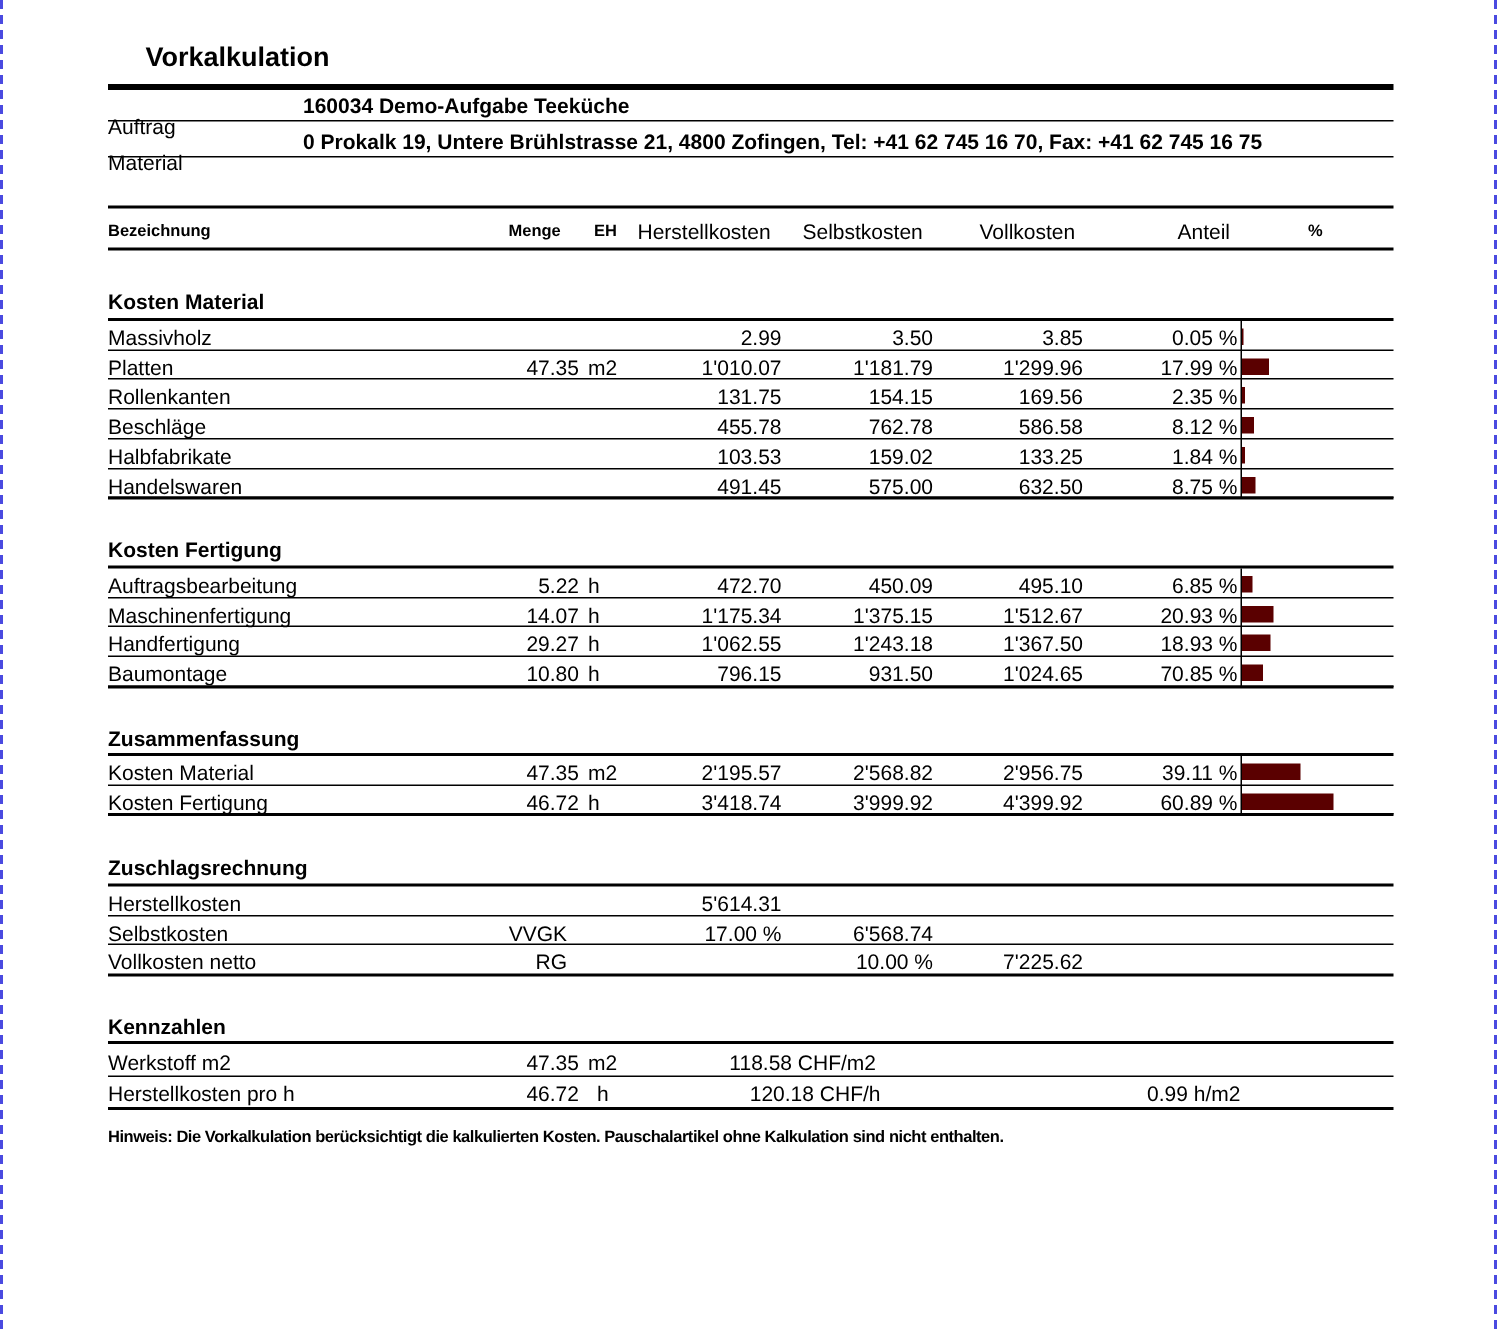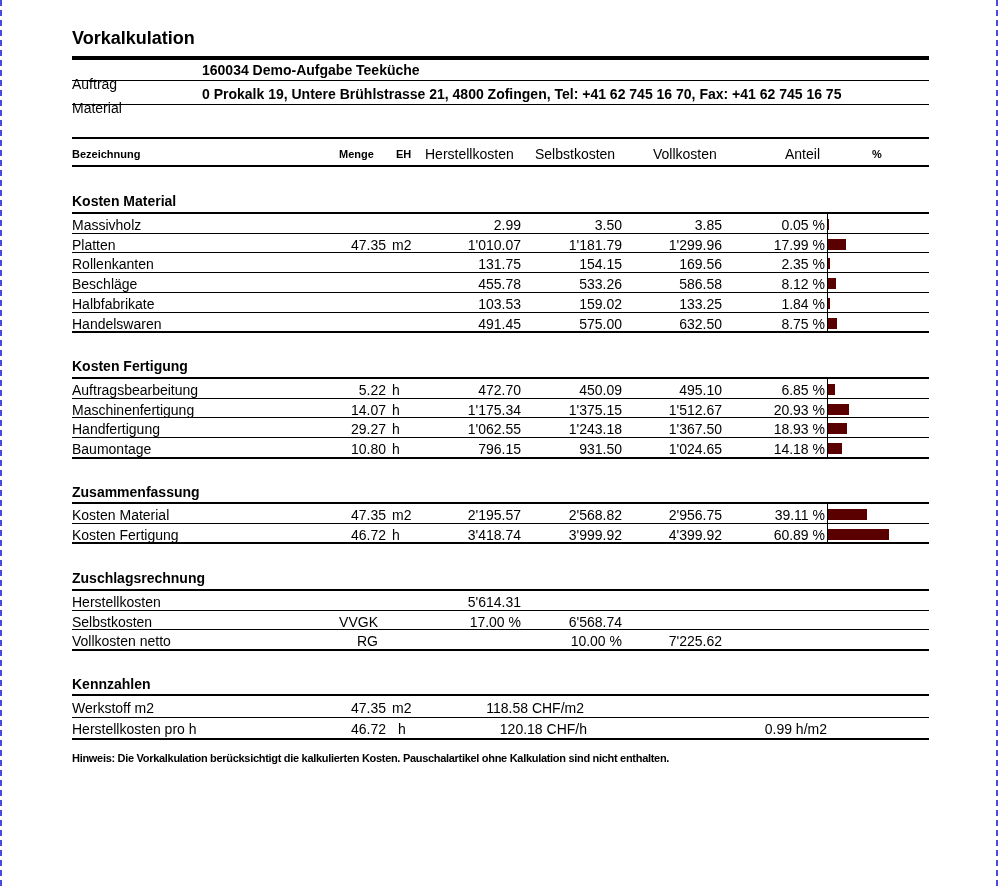--- a/index.html
+++ b/index.html
@@ -13,7 +13,7 @@
   }
   .edge-left { left:0; }
   .edge-right { left:996px; }
-  .abs { position:absolute; }
+  .abs { position:absolute;margin-left:25px; }
   .title { left:72px; top:28px; font-size:18px; font-weight:bold; }
   .rule-thick { position:absolute; left:72px; width:857px; height:4px; background:#000; }
   .rule { position:absolute; left:72px; width:857px; height:2px; background:#000; }

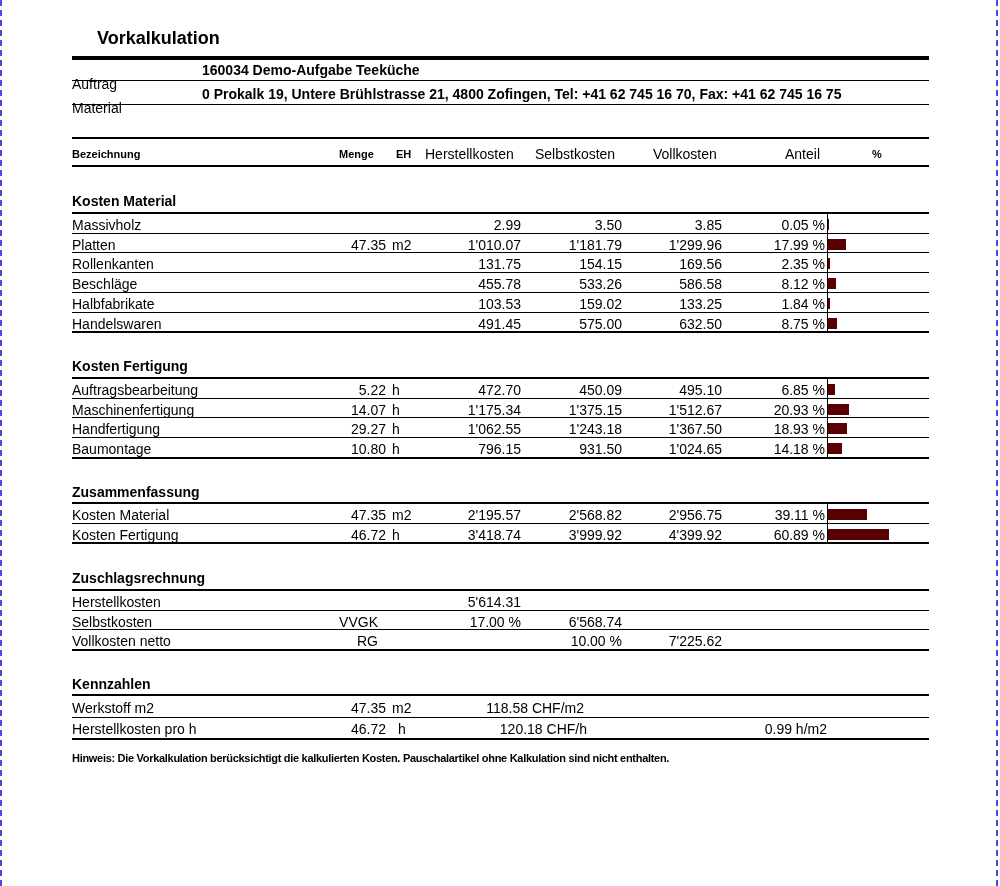--- a/index.html
+++ b/index.html
@@ -98,7 +98,7 @@
       <span class="c r" style="right:543px"></span>
       <span class="c" style="left:320px"></span>
       <span class="c r" style="right:408px">455.78</span>
-      <span class="c r" style="right:307px">533.26</span>
+      <span class="c r" style="right:307px">762.78</span>
       <span class="c r" style="right:207px">586.58</span>
       <span class="c r" style="right:104px">8.12 %</span>
     </div>

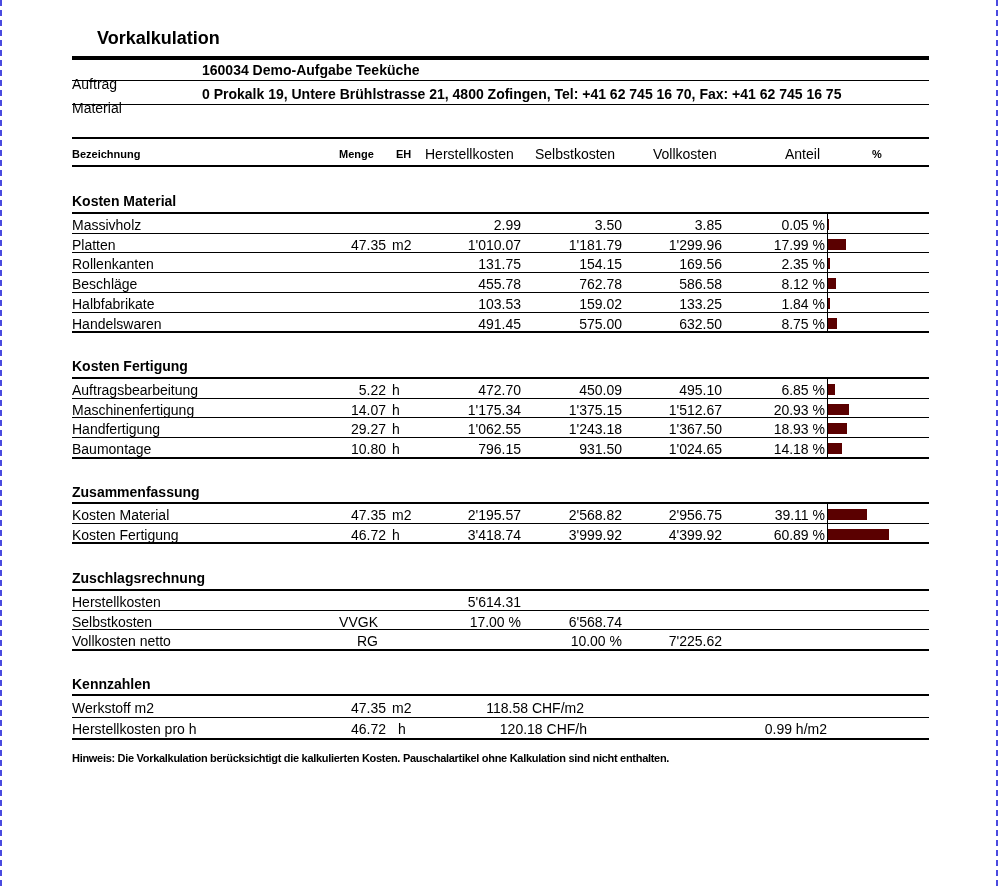--- a/index.html
+++ b/index.html
@@ -173,7 +173,7 @@
       <span class="c r" style="right:408px">796.15</span>
       <span class="c r" style="right:307px">931.50</span>
       <span class="c r" style="right:207px">1'024.65</span>
-      <span class="c r" style="right:104px">14.18 %</span>
+      <span class="c r" style="right:104px">70.85 %</span>
     </div>
     <div class="rule-row" style="top:456.8px"></div>
     <div class="bar" style="top:443.1px;width:14px;background:#5a0000"></div>

